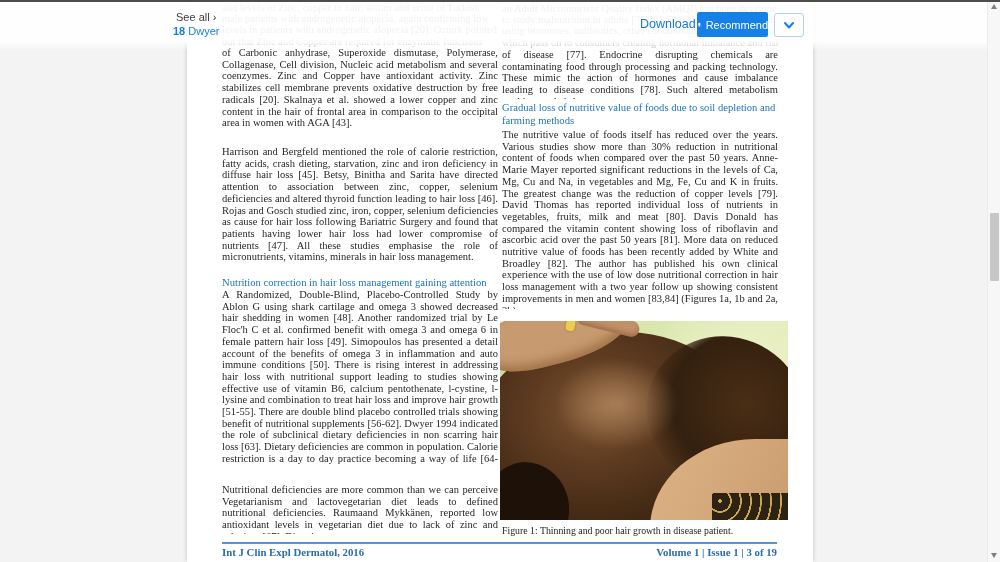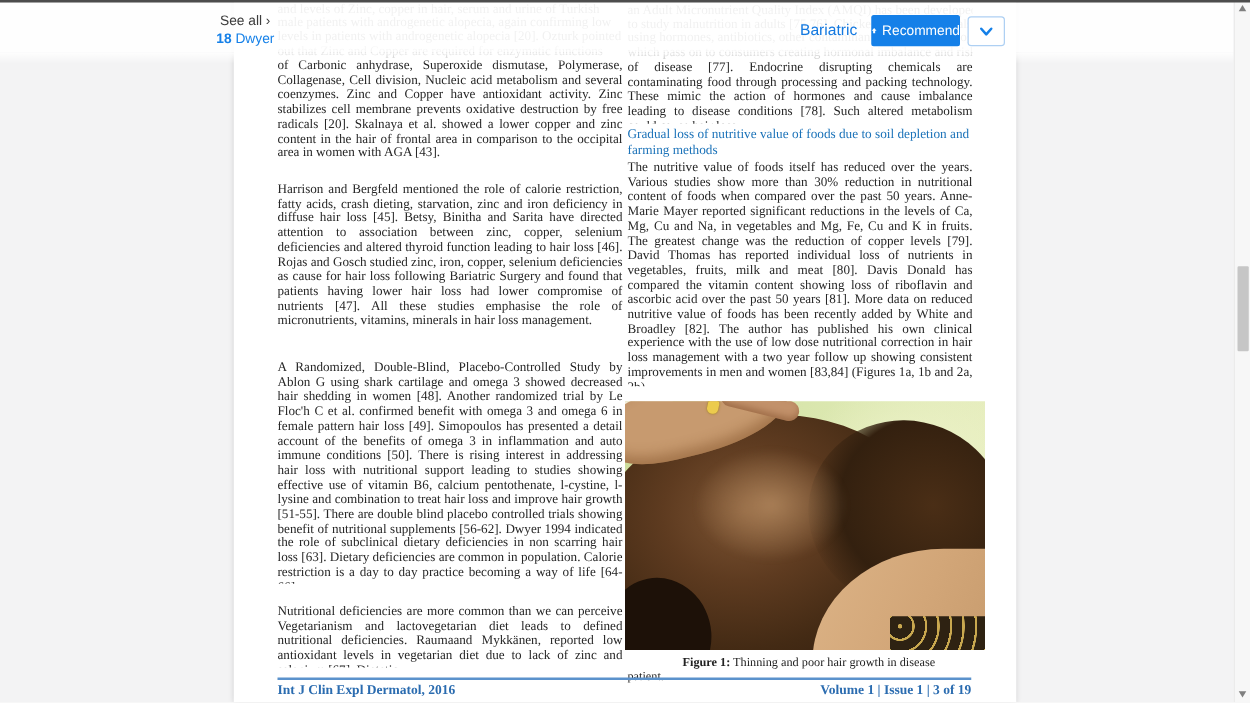--- a/index.html
+++ b/index.html
@@ -153,7 +153,7 @@
     <span>Dwyer</span>
   </div>
 
-  <div class="download">Bariatric</div>
+  <div class="download">Download</div>
 
   <button class="recommend">
     <svg class="arrow-up-svg" viewBox="0 0 12 12">

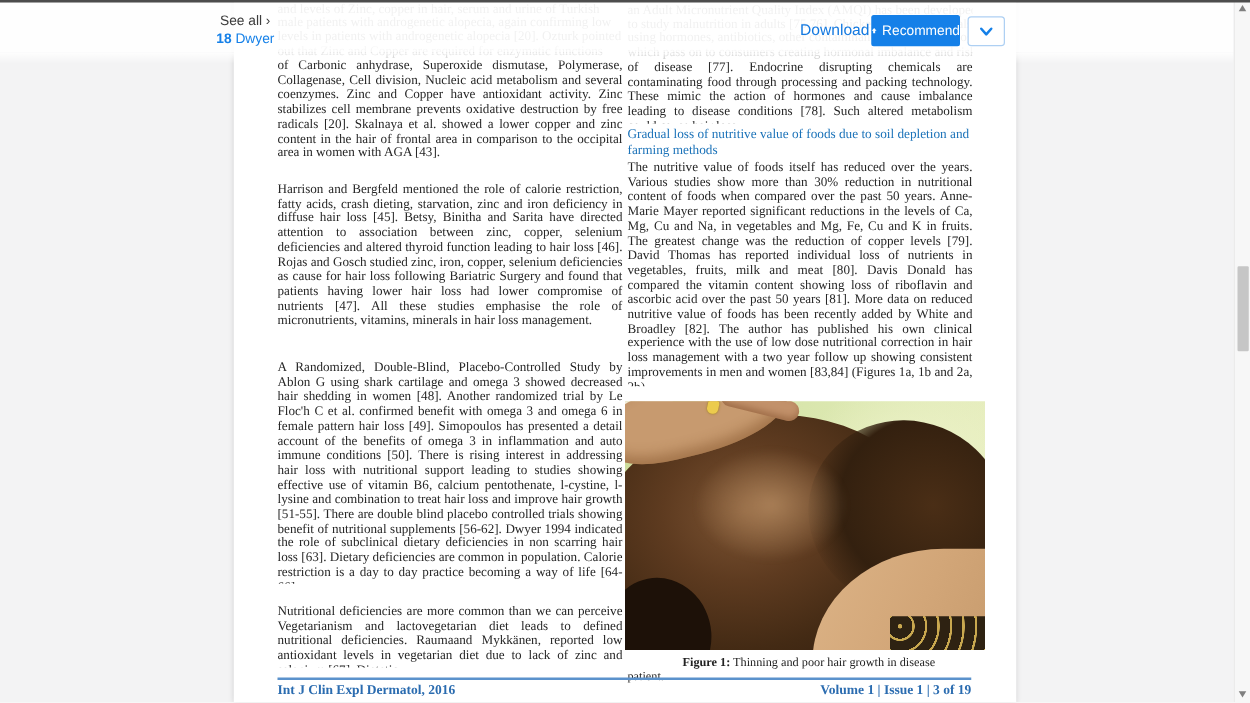--- a/index.html
+++ b/index.html
@@ -105,6 +105,7 @@
       </div>
       <p class="body-p" style="top:47px; max-height:96px; overflow:hidden;">of Carbonic anhydrase, Superoxide dismutase, Polymerase, Collagenase, Cell division, Nucleic acid metabolism and several coenzymes. Zinc and Copper have antioxidant activity. Zinc stabilizes cell membrane prevents oxidative destruction by free radicals [20]. Skalnaya et al. showed a lower copper and zinc content in the hair of frontal area in comparison to the occipital area in women with AGA [43].</p>
       <p class="body-p" style="top:146px; max-height:120px; overflow:hidden;">Harrison and Bergfeld mentioned the role of calorie restriction, fatty acids, crash dieting, starvation, zinc and iron deficiency in diffuse hair loss [45]. Betsy, Binitha and Sarita have directed attention to association between zinc, copper, selenium deficiencies and altered thyroid function leading to hair loss [46]. Rojas and Gosch studied zinc, iron, copper, selenium deficiencies as cause for hair loss following Bariatric Surgery and found that patients having lower hair loss had lower compromise of nutrients [47]. All these studies emphasise the role of micronutrients, vitamins, minerals in hair loss management.</p>
+      <h3 class="sec-heading" style="top:277px;">Nutrition correction in hair loss management gaining attention</h3>
       <p class="body-p" style="top:289px; max-height:178px; overflow:hidden;">A Randomized, Double-Blind, Placebo-Controlled Study by Ablon G using shark cartilage and omega 3 showed decreased hair shedding in women [48]. Another randomized trial by Le Floc'h C et al. confirmed benefit with omega 3 and omega 6 in female pattern hair loss [49]. Simopoulos has presented a detail account of the benefits of omega 3 in inflammation and auto immune conditions [50]. There is rising interest in addressing hair loss with nutritional support leading to studies showing effective use of vitamin B6, calcium pentothenate, l-cystine, l-lysine and combination to treat hair loss and improve hair growth [51-55]. There are double blind placebo controlled trials showing benefit of nutritional supplements [56-62]. Dwyer 1994 indicated the role of subclinical dietary deficiencies in non scarring hair loss [63]. Dietary deficiencies are common in population. Calorie restriction is a day to day practice becoming a way of life [64-66].</p>
       <p class="body-p" style="top:484px; max-height:50px; overflow:hidden;">Nutritional deficiencies are more common than we can perceive Vegetarianism and lactovegetarian diet leads to defined nutritional deficiencies. Raumaand Mykkänen, reported low antioxidant levels in vegetarian diet due to lack of zinc and selenium [67]. Dietetic</p>
     </div>

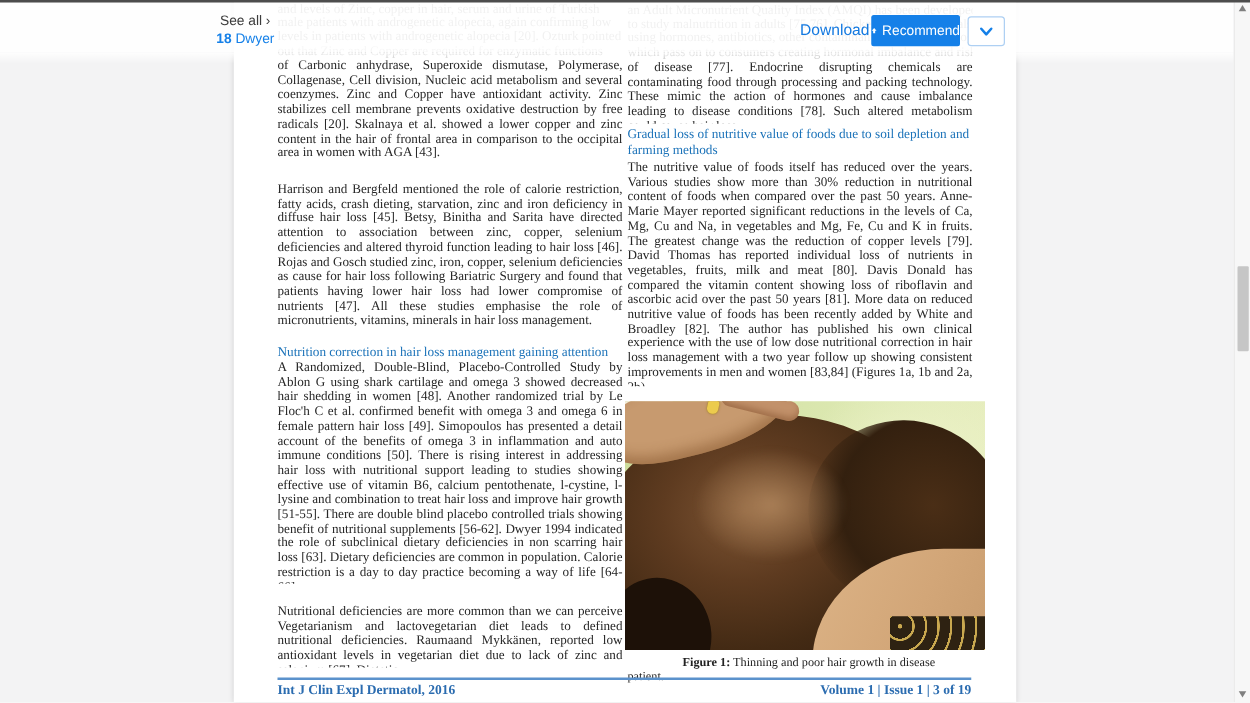--- a/index.html
+++ b/index.html
@@ -28,7 +28,7 @@
                        font-size:10.8px; font-weight:bold; color:#2b6cb0; }
   .fig-caption { position:absolute; top:525px; left:0; width:276px; font-family:"Liberation Serif", serif;
                  font-size:9.8px; color:#222; }
-  .fig-caption b { font-weight:bold;margin-left:44px; }
+  .fig-caption b { font-weight:normal; }
 
   
   .photo { position:absolute; left:-2px; top:321px; width:288px; height:199px; overflow:hidden;

